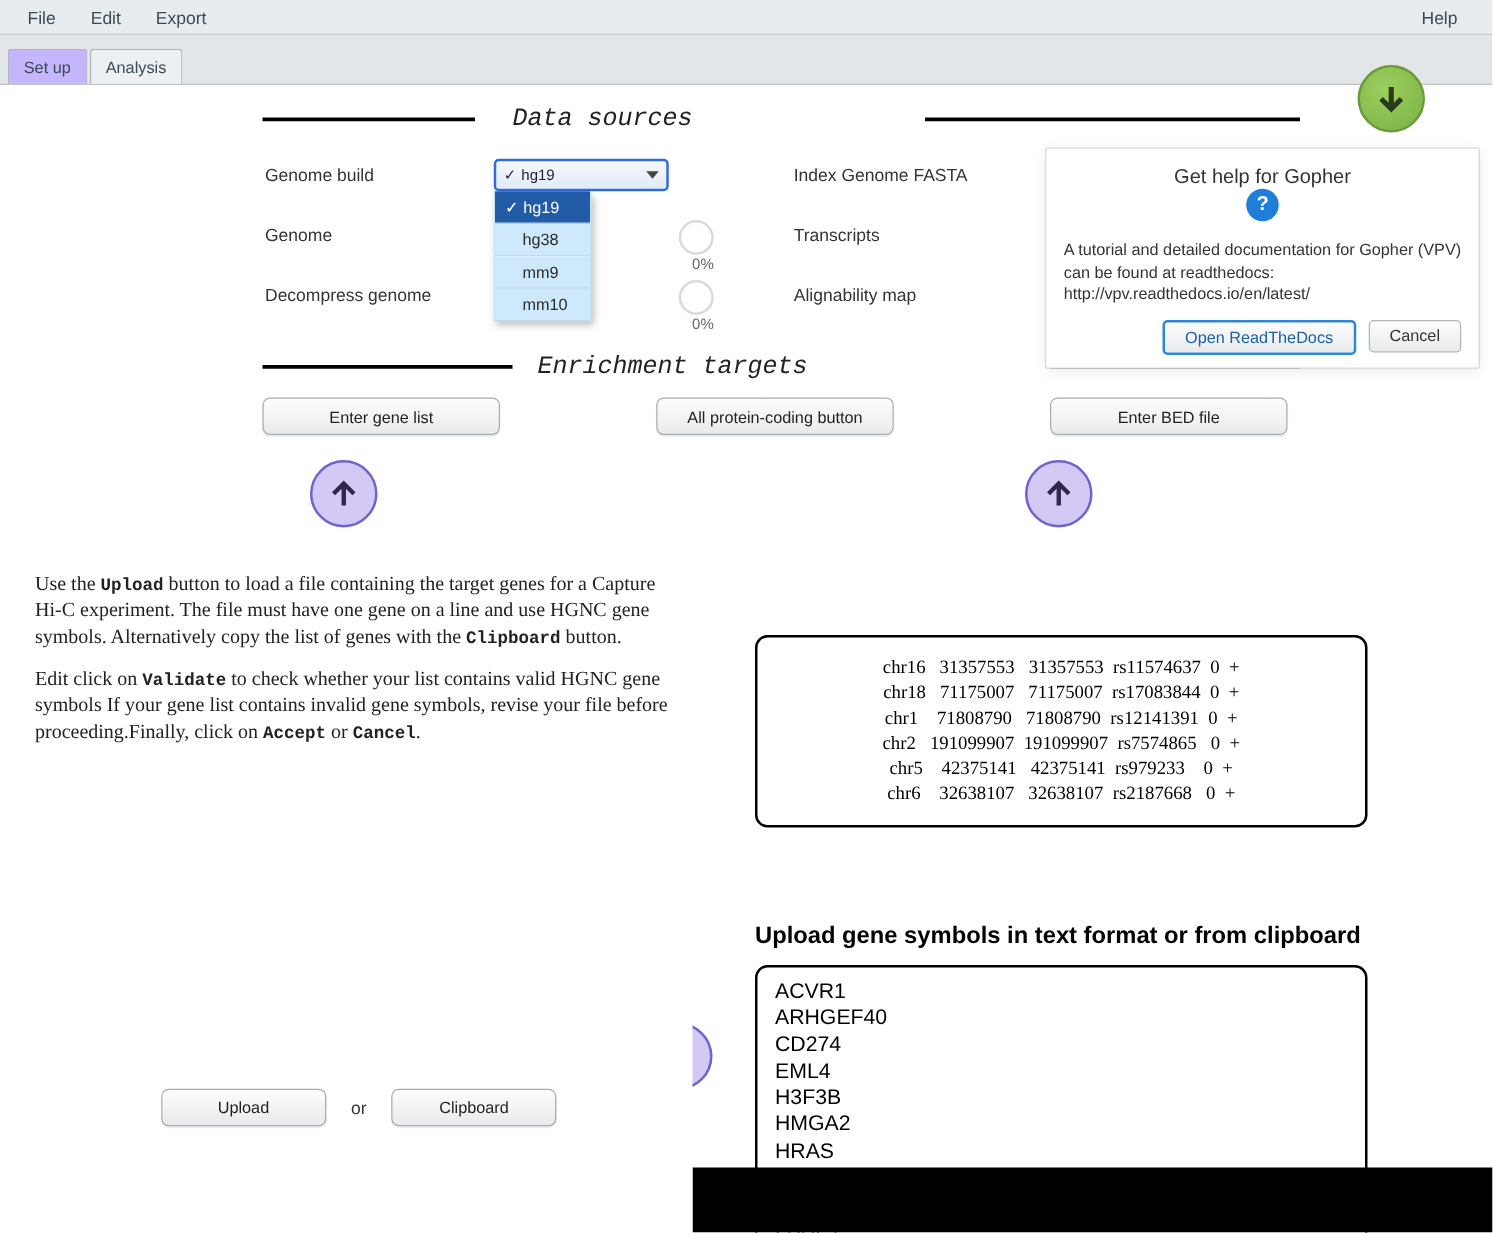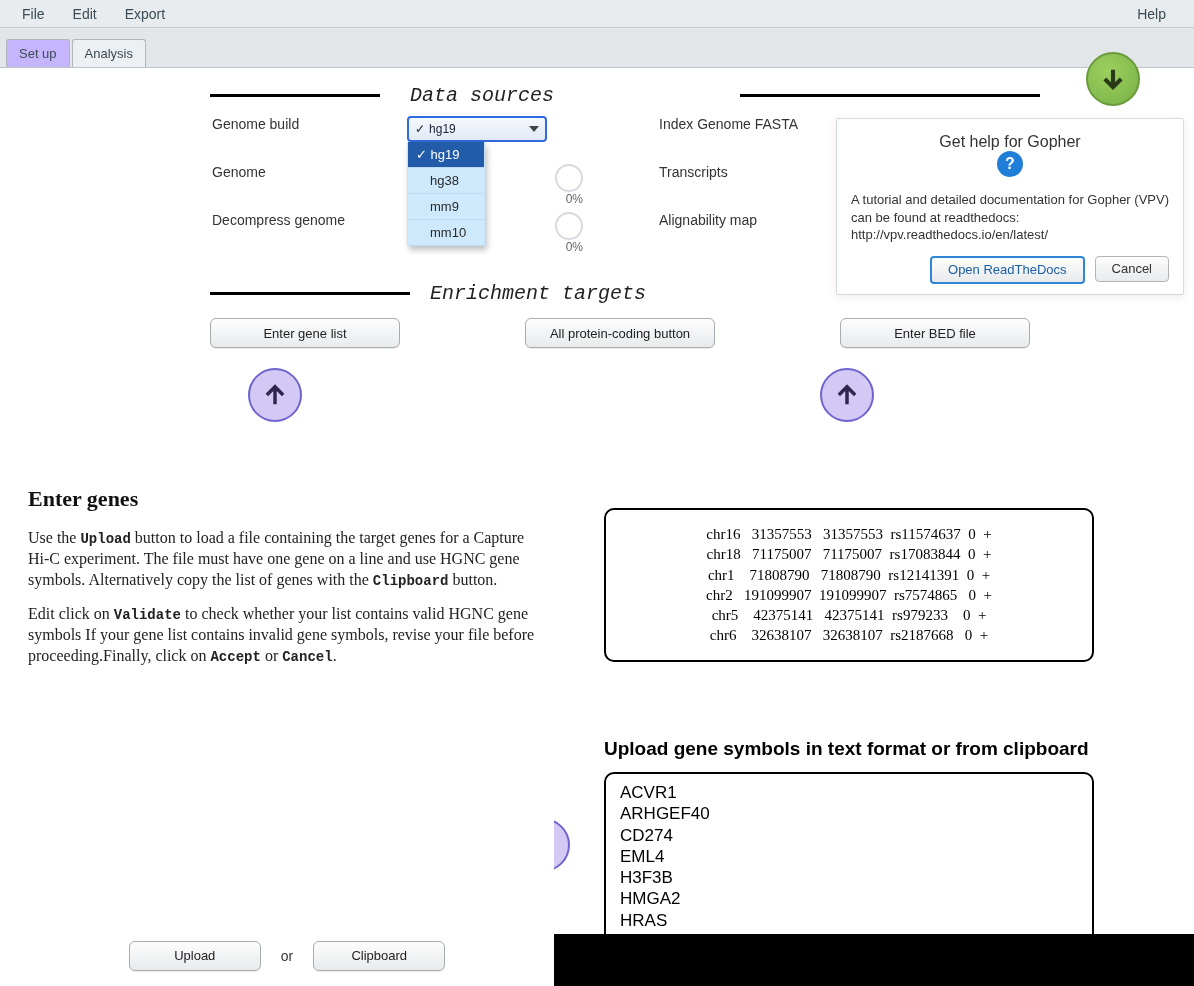--- a/index.html
+++ b/index.html
@@ -94,9 +94,8 @@
     .enrich-rule .title { left: 230px; }
     .row {
       display: flex;
-      align-items: flex-start;
+      align-items: center;
       height: 48px;
-      gap: 12px;
     }
     .row .label {
       width: 195px;

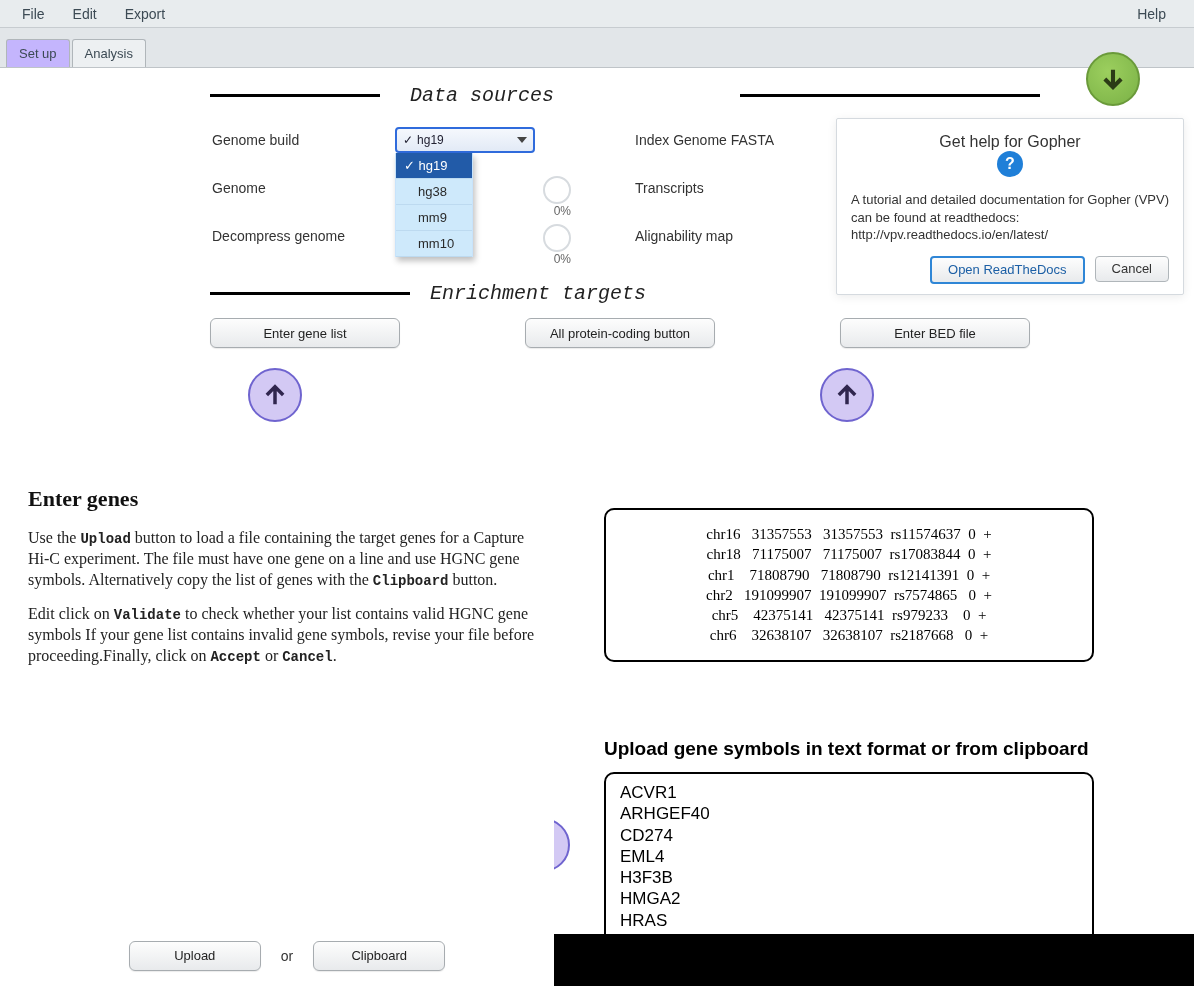--- a/index.html
+++ b/index.html
@@ -454,7 +454,6 @@
   </div>
 
   <div class="dialog">
-    <h2>Enter genes</h2>
     <p>
       <span>Use the </span><span class="mono">Upload</span><span> button to load a file containing the target genes for a Capture Hi-C experiment. The file must have one gene on a line and use HGNC gene symbols. Alternatively copy the list of genes with the </span><span class="mono">Clipboard</span><span> button.</span>
     </p>

